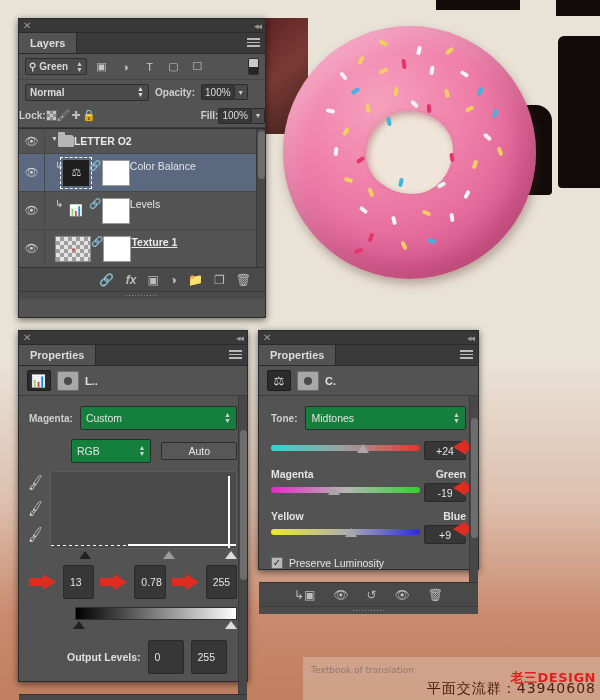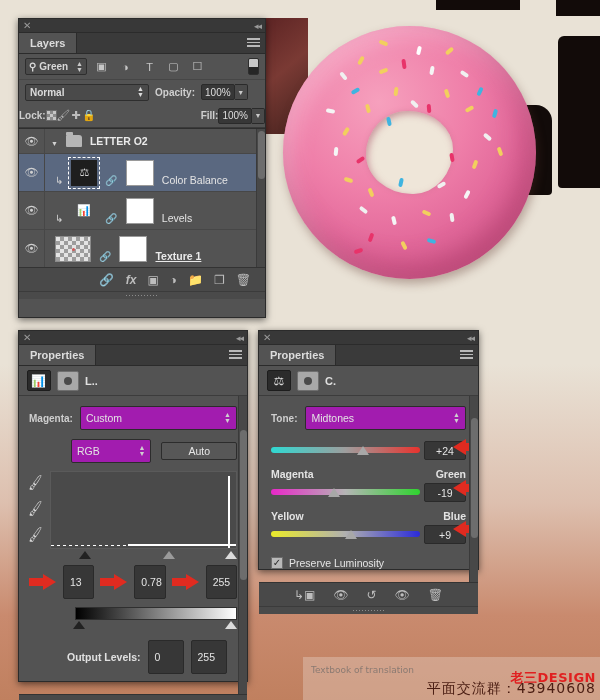--- a/index.html
+++ b/index.html
@@ -137,7 +137,7 @@
     border-right:1px solid #474747;
   }
   .eye{font-size:11px;color:#cfcfcf;}
-  .layer-body{flex:1;display:flex;align-items:flex-end;gap:8px;padding-left:6px;min-width:0;}
+  .layer-body{flex:1;display:flex;align-items:flex-start;gap:0;padding-left:6px;min-width:0;}
   .tri{font-size:7px;color:#d2d2d2;}
   .folder-ic{
     width:16px;height:12px;background:#b6b6b6;border-radius:1px 3px 1px 1px;position:relative;

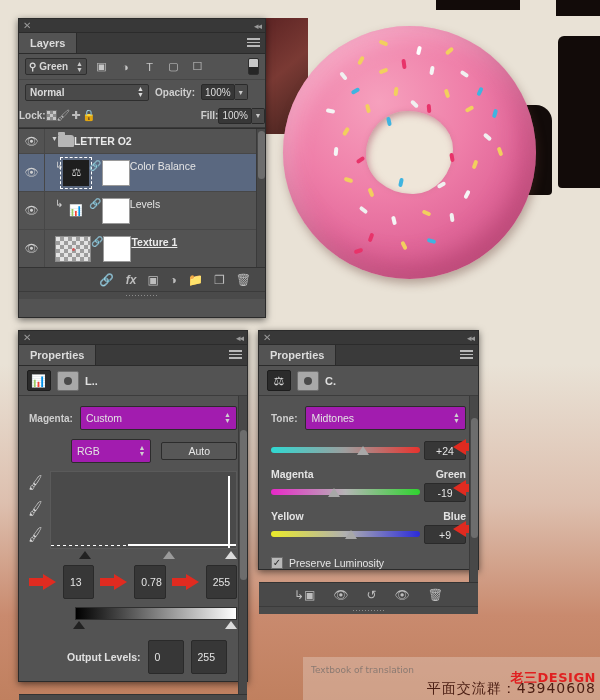--- a/index.html
+++ b/index.html
@@ -208,7 +208,7 @@
   #levels-panel .body{position:relative;height:298px;overflow:hidden;}
   .row-preset{display:flex;align-items:center;gap:7px;padding:10px 10px 0 10px;}
   .sel-box{
-    height:18px;background:#a21caf;border:1px solid #2c2c2c;border-radius:2px;
+    height:18px;background:#15803d;border:1px solid #2c2c2c;border-radius:2px;
     display:flex;align-items:center;padding:11px 5px;font-size:10.5px;color:#e2e2e2;
   }
   .sel-box .arrows{margin-left:auto;font-size:7px;line-height:6px;color:#cfcfcf;}

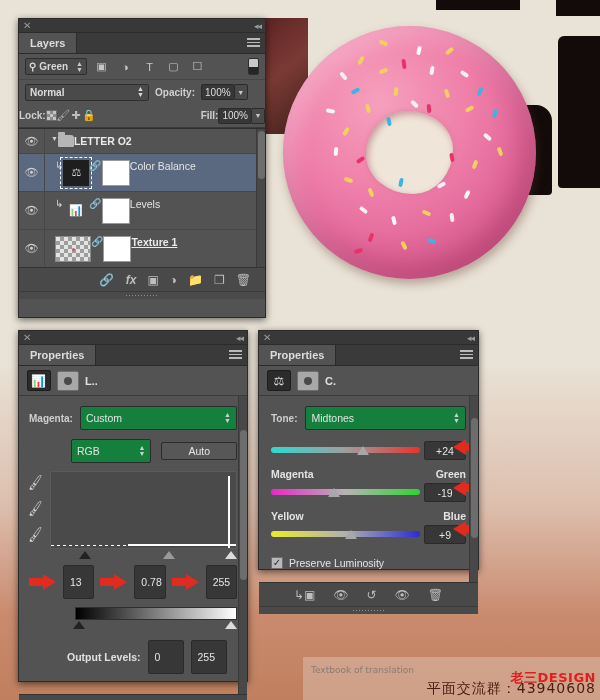--- a/index.html
+++ b/index.html
@@ -267,7 +267,7 @@
   .row-tone{display:flex;align-items:center;gap:8px;padding:10px 12px 0 12px;}
   .cb-group{padding:8px 12px 0 12px;}
   .cb-labels{display:flex;justify-content:space-between;font-size:10.5px;font-weight:bold;color:#e3e3e3;}
-  .cb-slider-row{display:flex;align-items:center;gap:4px;margin-top:3px;}
+  .cb-slider-row{display:flex;gap:4px;margin-top:3px;}
   .cb-track{position:relative;flex:1;height:15px;}
   .cb-track .bar{position:absolute;top:4px;left:0;width:100%;height:6px;border-radius:3px;}
   .cb-track .knob{

